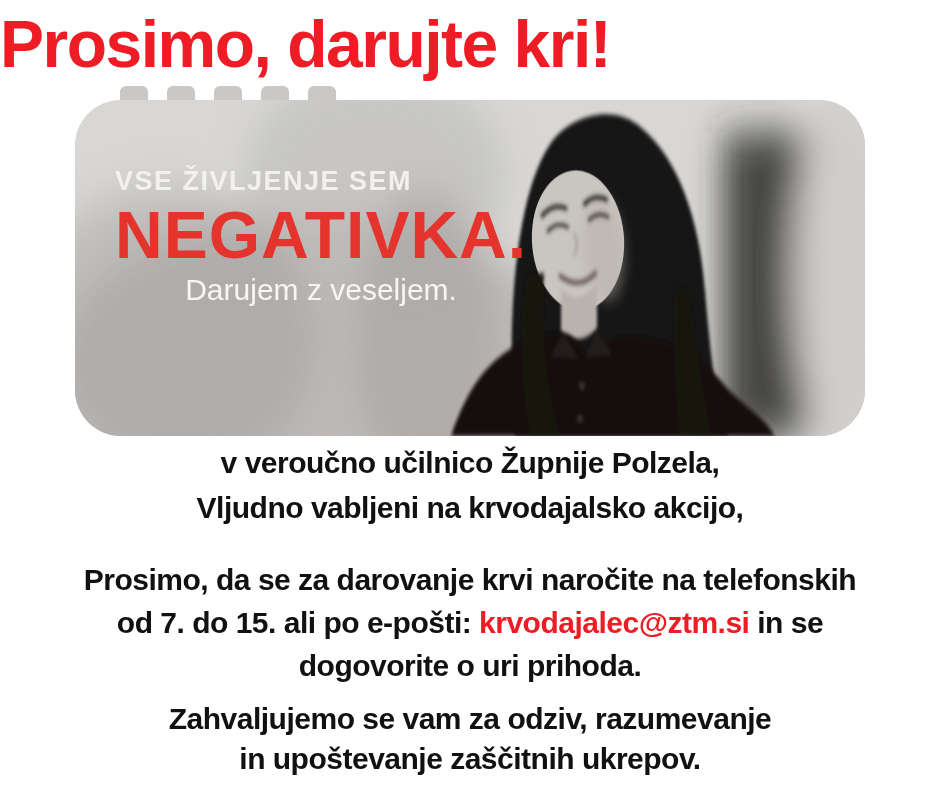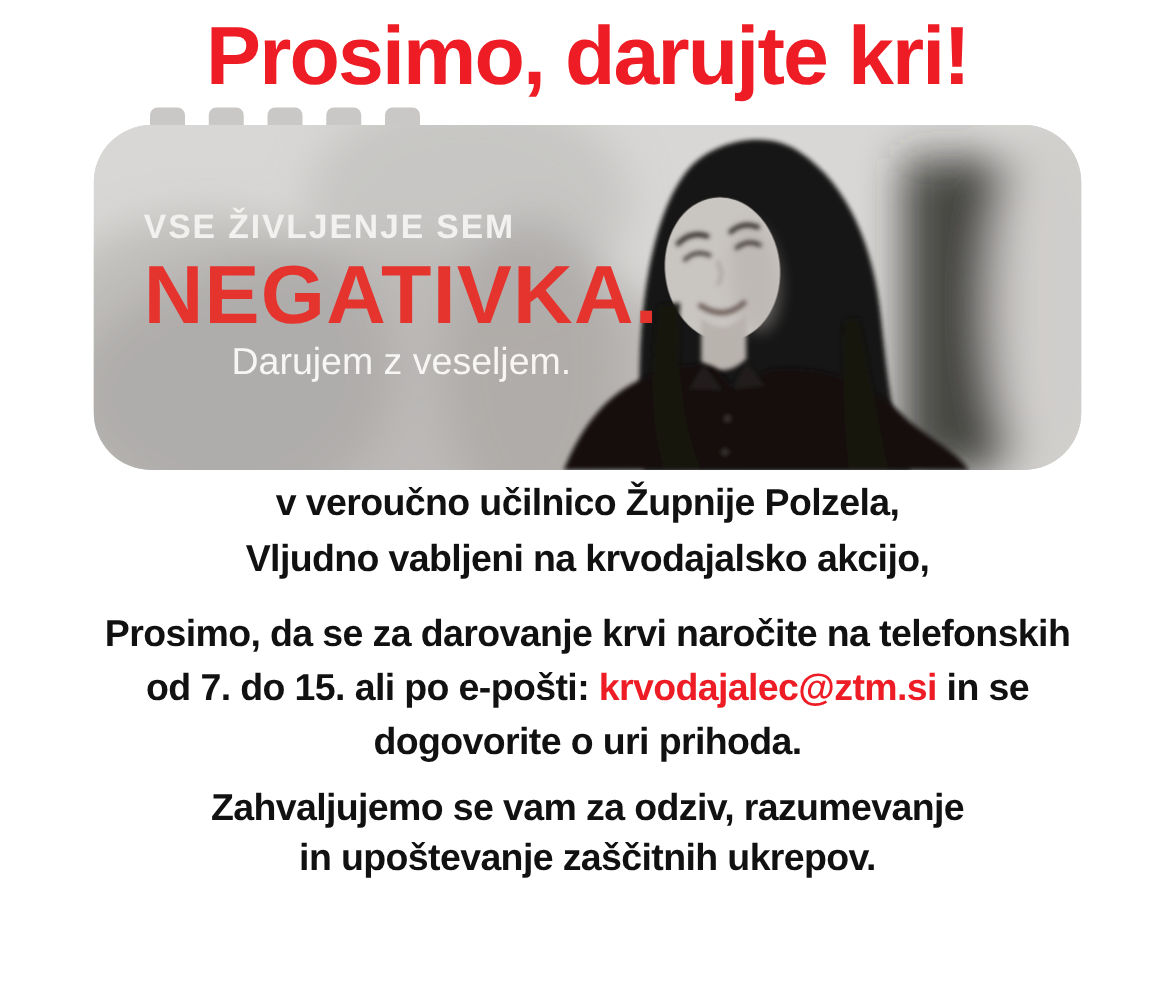--- a/index.html
+++ b/index.html
@@ -18,7 +18,7 @@
     color:var(--text-black);
   }
   .title{
-    margin:8px 0 0;text-align:center;
+    margin:8px 0 0;text-align:left;
     font-size:66px;line-height:72px;font-weight:bold;
     letter-spacing:-1.5px;color:var(--accent-red);
   }

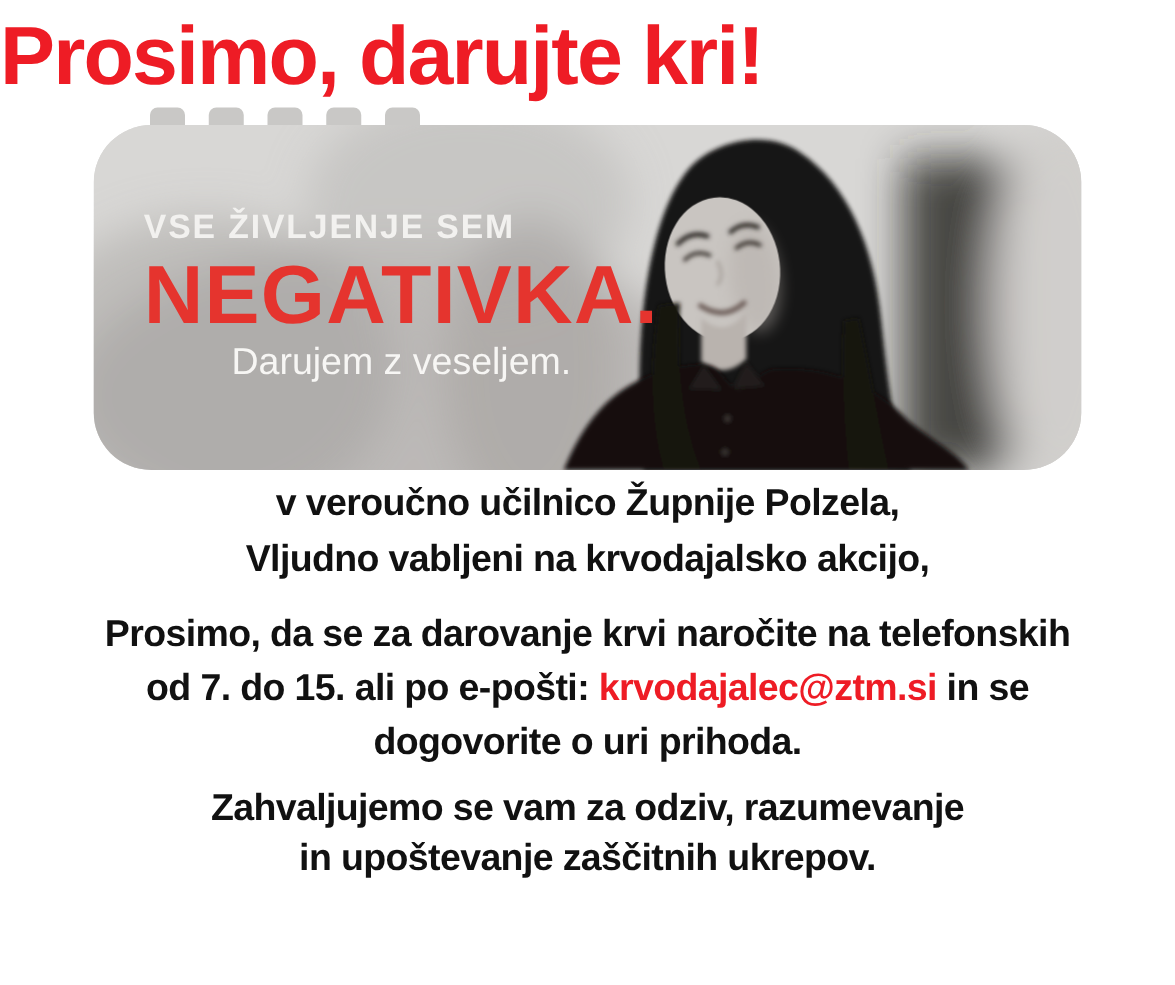--- a/index.html
+++ b/index.html
@@ -23,7 +23,7 @@
     letter-spacing:-1.5px;color:var(--accent-red);
   }
   
-  .banner{position:relative;width:790px;height:276px;margin:20px auto 0;}
+  .banner{position:relative;width:790px;height:336px;margin:20px auto 0;}
   .teeth{position:absolute;top:-14px;left:45px;display:flex;gap:19px;}
   .tooth{width:28px;height:24px;background:#c9c8c6;border-radius:6px 6px 0 0;}
   .photo{

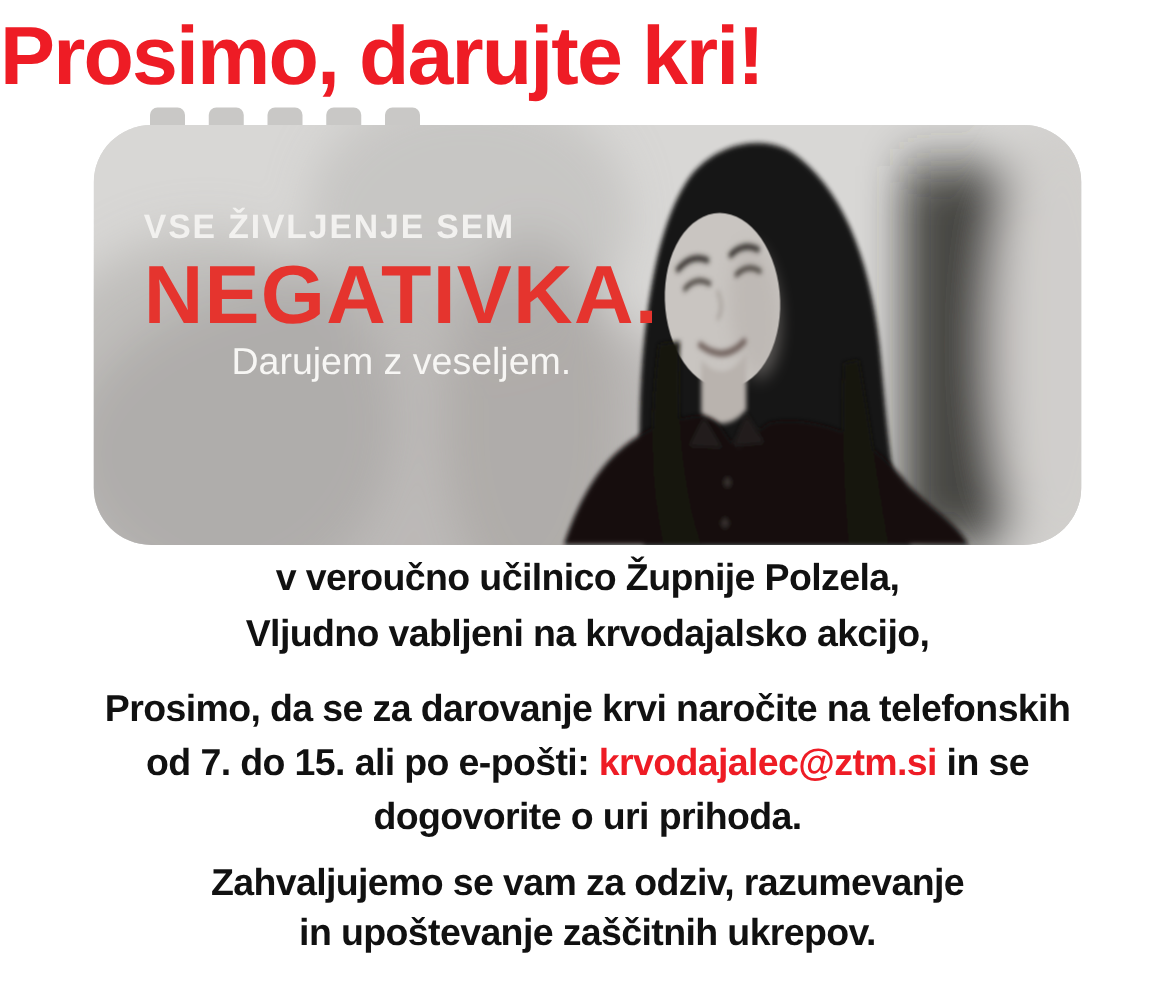--- a/index.html
+++ b/index.html
@@ -46,7 +46,7 @@
   
   .para{text-align:center;font-weight:bold;letter-spacing:-0.5px;margin:0;}
   .p1{font-size:30px;line-height:45px;margin-top:4px;}
-  .p2{font-size:30px;line-height:43px;margin-top:16px;}
+  .p2{font-size:30px;line-height:43px;margin-top:28px;}
   .p3{font-size:30px;line-height:40px;margin-top:12px;}
   .line{display:block;}
   [data-color="red"]{color:var(--accent-red);}

